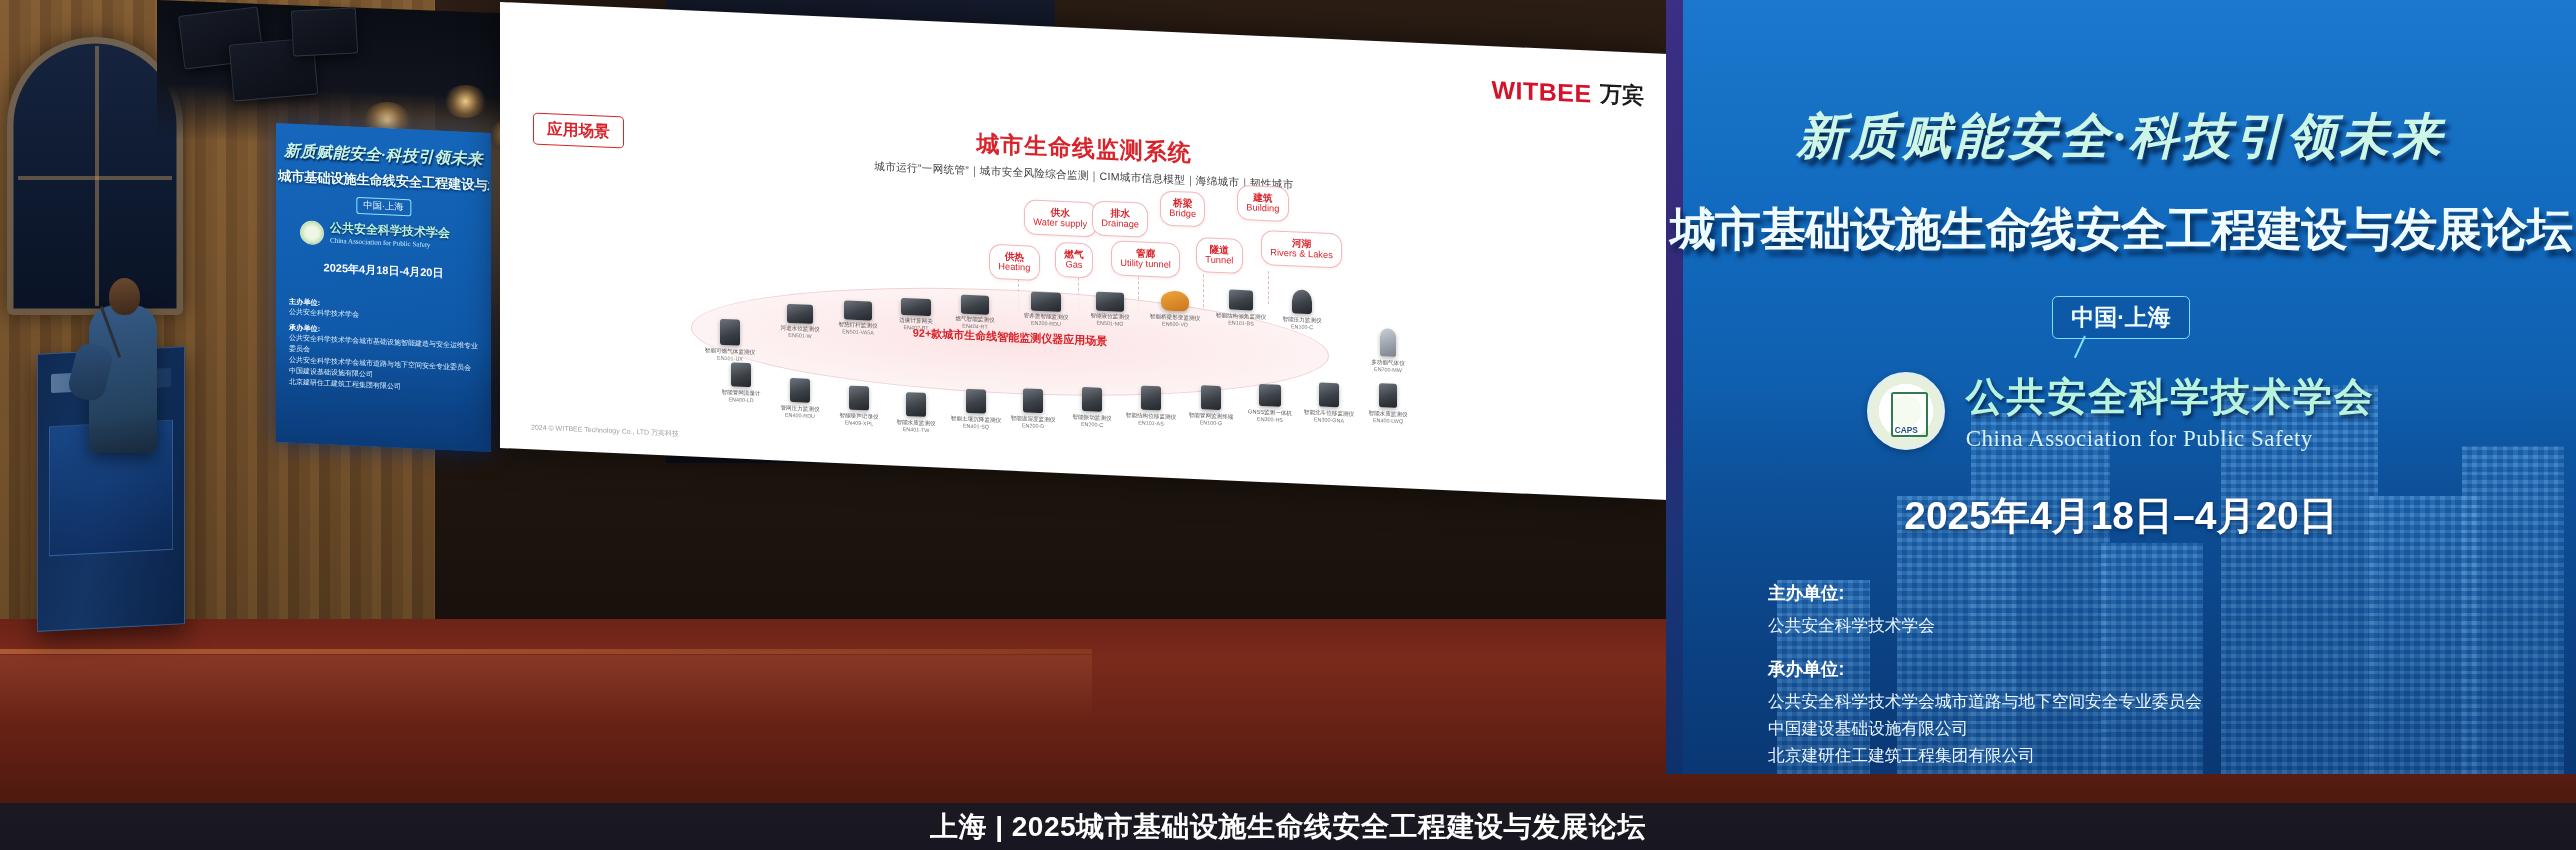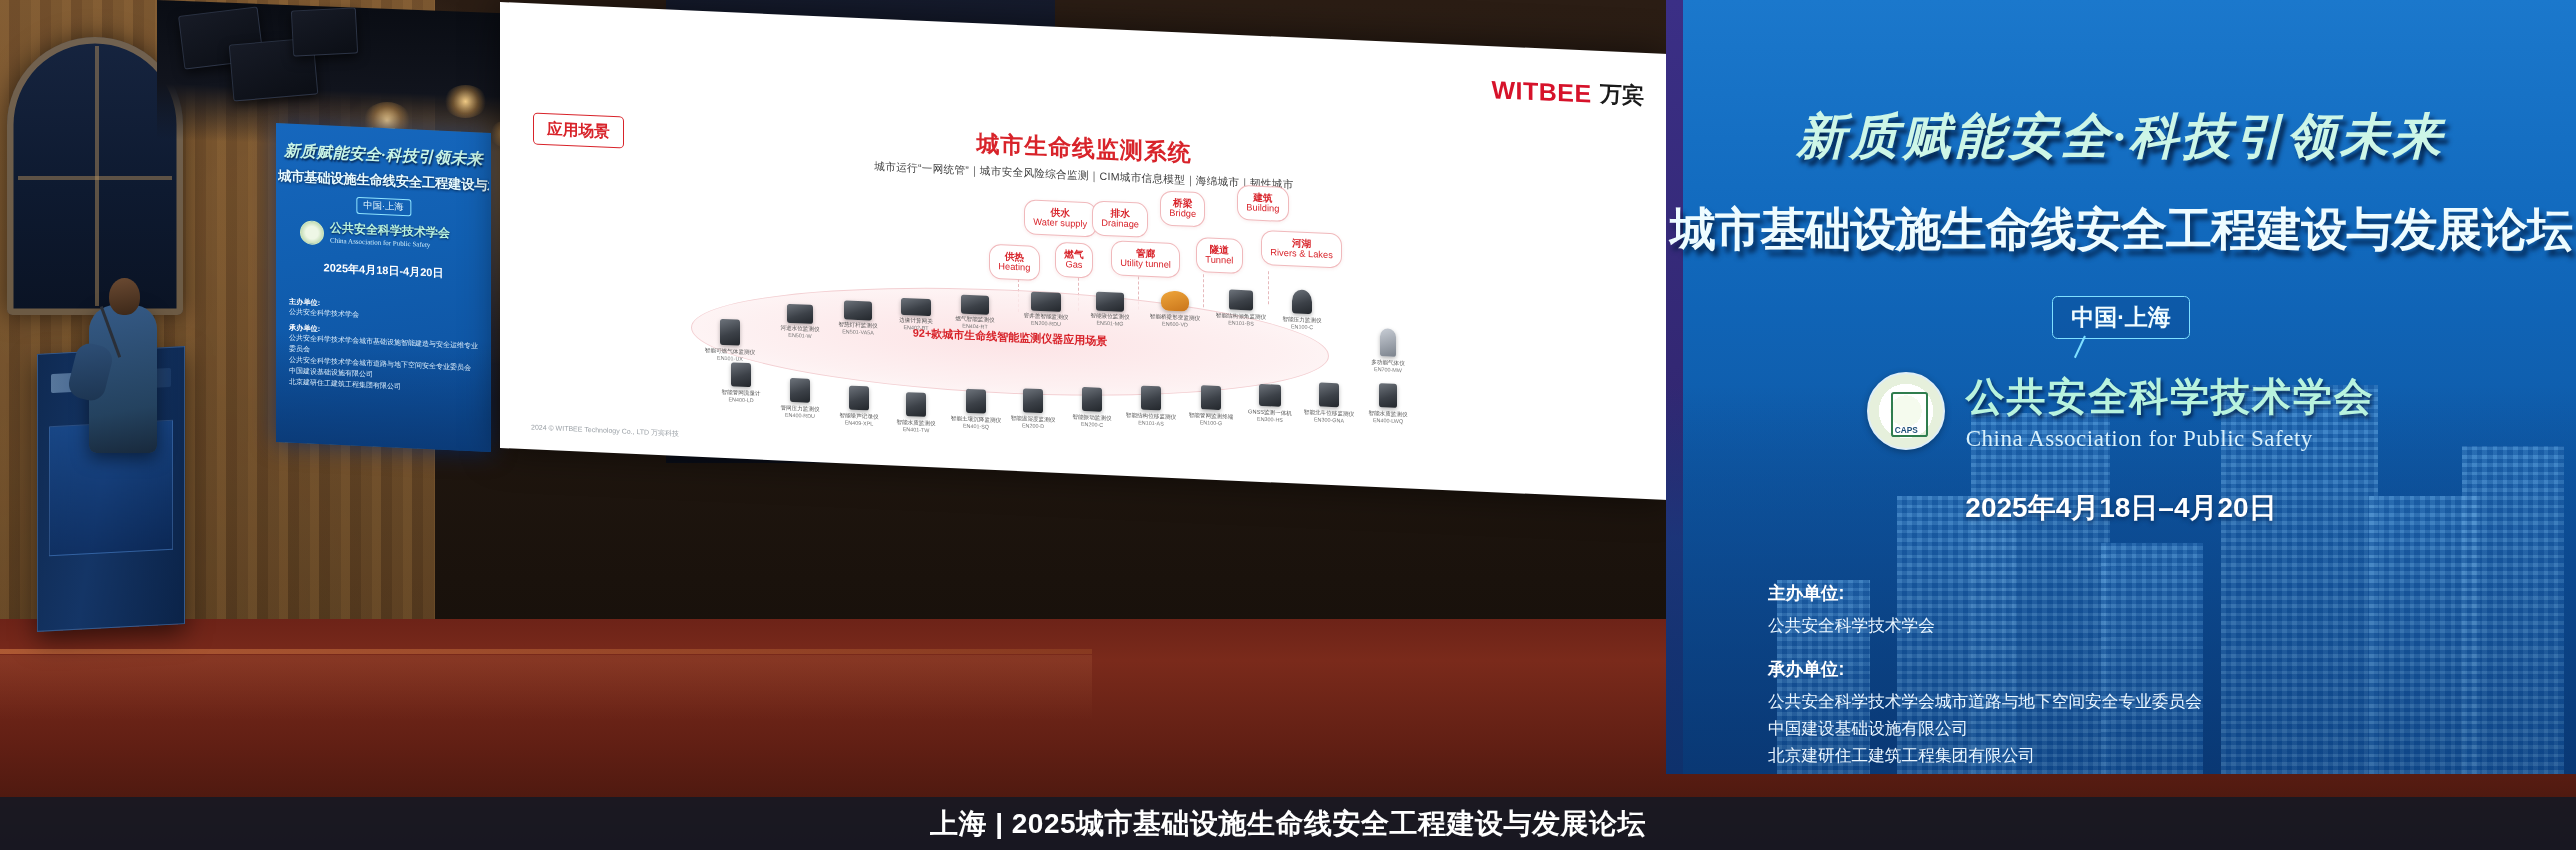--- a/index.html
+++ b/index.html
@@ -349,7 +349,7 @@
   }
   .bn-date {
     position:absolute; left:0; right:0; top:489px; text-align:center;
-    font-size:28px; font-weight:700; color:#ffffff; letter-spacing:0px;
+    font-size:39px; font-weight:700; color:#ffffff; letter-spacing:0px;
     text-shadow:0 1.9px 4.6px rgba(0,25,60,.6);
   }
   .bn-orgs {

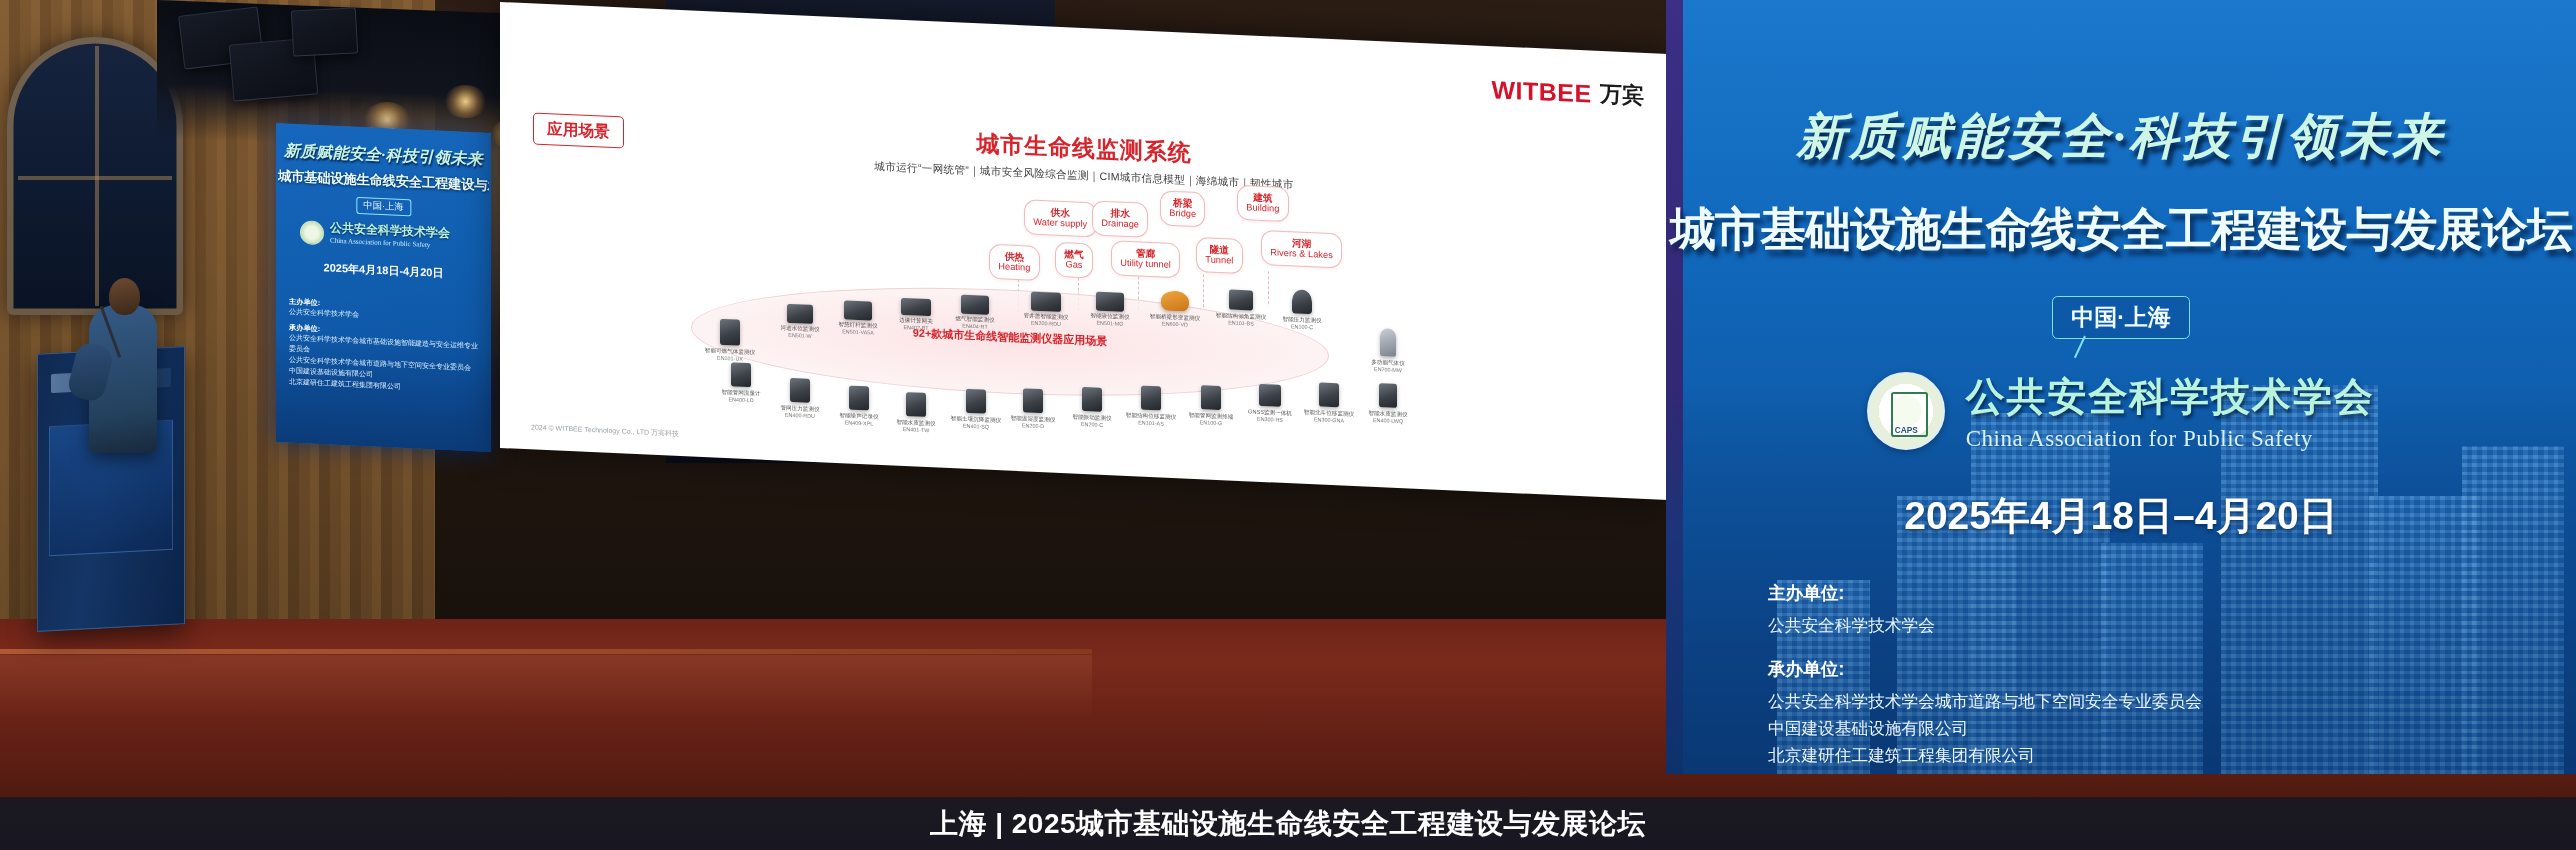--- a/index.html
+++ b/index.html
@@ -361,7 +361,7 @@
 
   
   .caption-bar {
-    position:absolute; left:0; bottom:0; width:2576px; height:53px;
+    position:absolute; left:0; bottom:0; width:2576px; height:47px;
     background:rgba(16,24,38,.82);
     display:flex; align-items:center; justify-content:center;
   }

